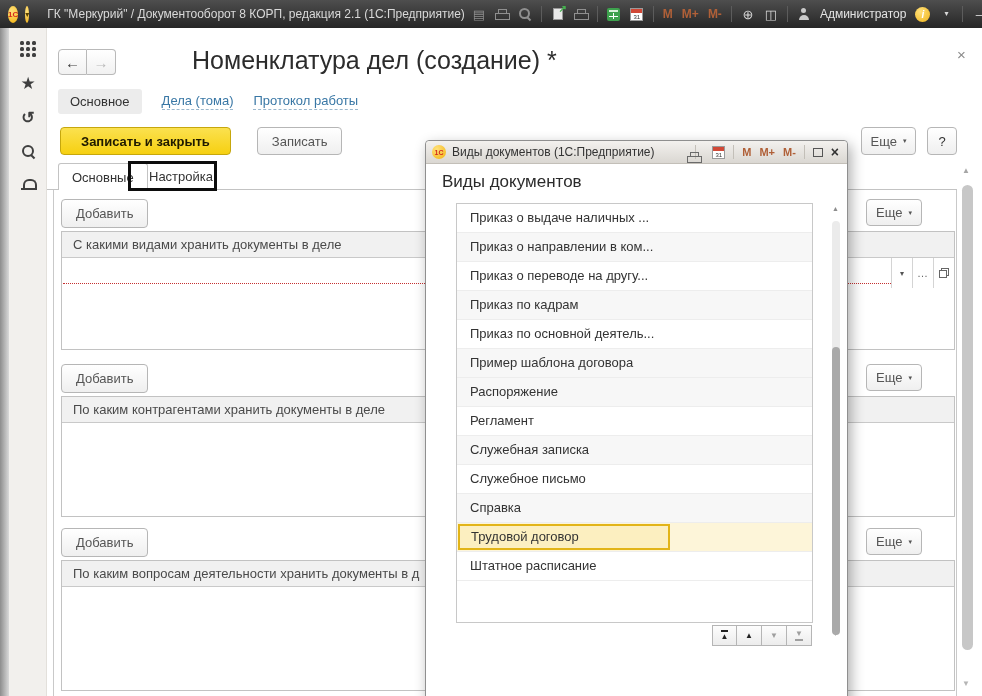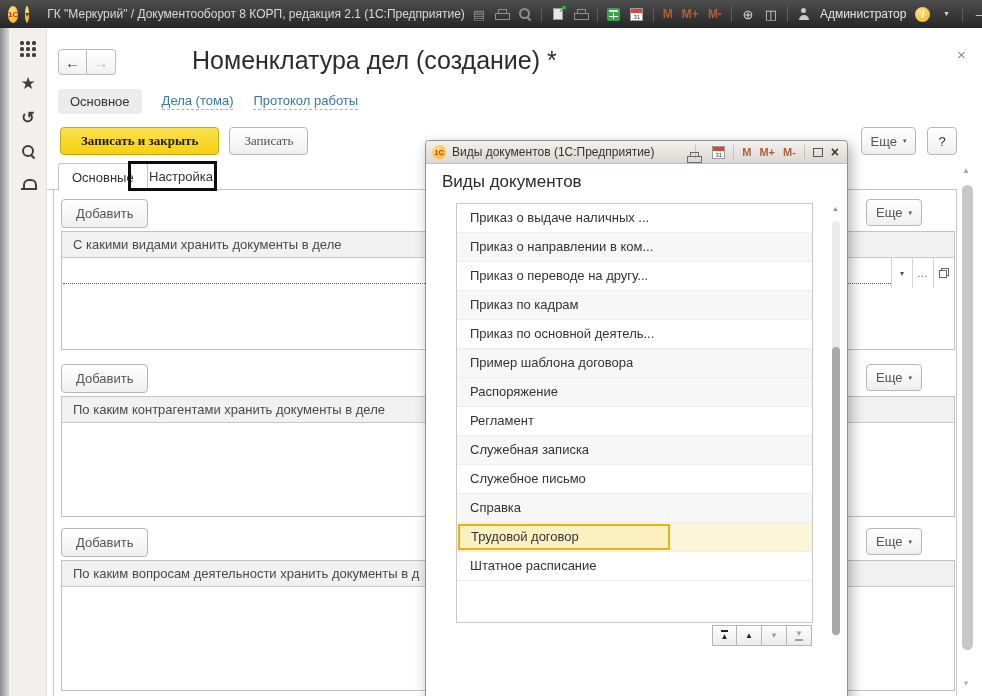--- a/index.html
+++ b/index.html
@@ -72,7 +72,7 @@
   .chip { background:#ececec; border-radius:3px; padding:5px 12px; font-size:13px; color:#333; }
   .navlink { font-size:13px; color:#3977a5; border-bottom:1px dashed #9cb8cd; padding-bottom:1px; cursor:default; }
 
-  .cmdrow { position:absolute; left:60px; top:127px; display:flex; gap:10px;font-family:Liberation Serif, serif; }
+  .cmdrow { position:absolute; left:60px; top:127px; display:flex; gap:26px; }
   .btn { height:28px; display:inline-flex; align-items:center; justify-content:center;
     background:linear-gradient(#ffffff,#efefef); border:1px solid #b6b6b6; border-radius:4px;
     font-size:13px; color:#555; padding:0 14px; white-space:nowrap; }

